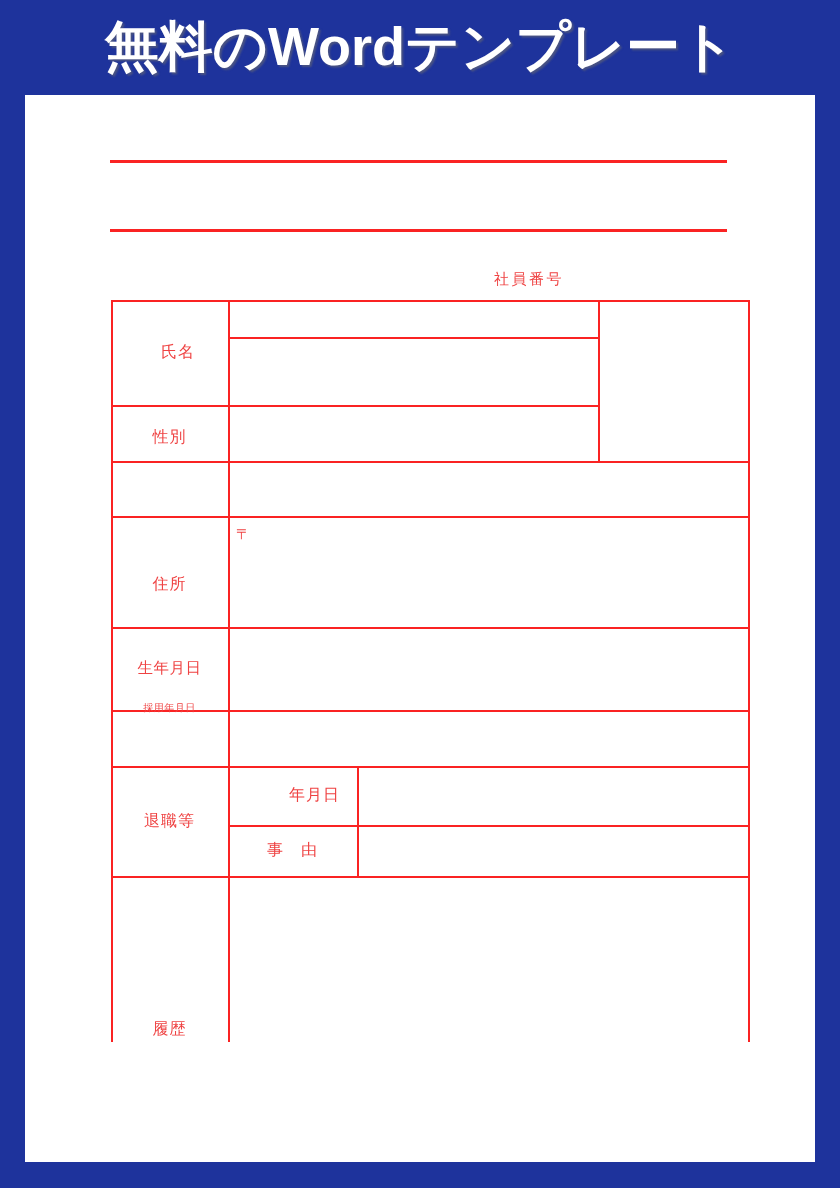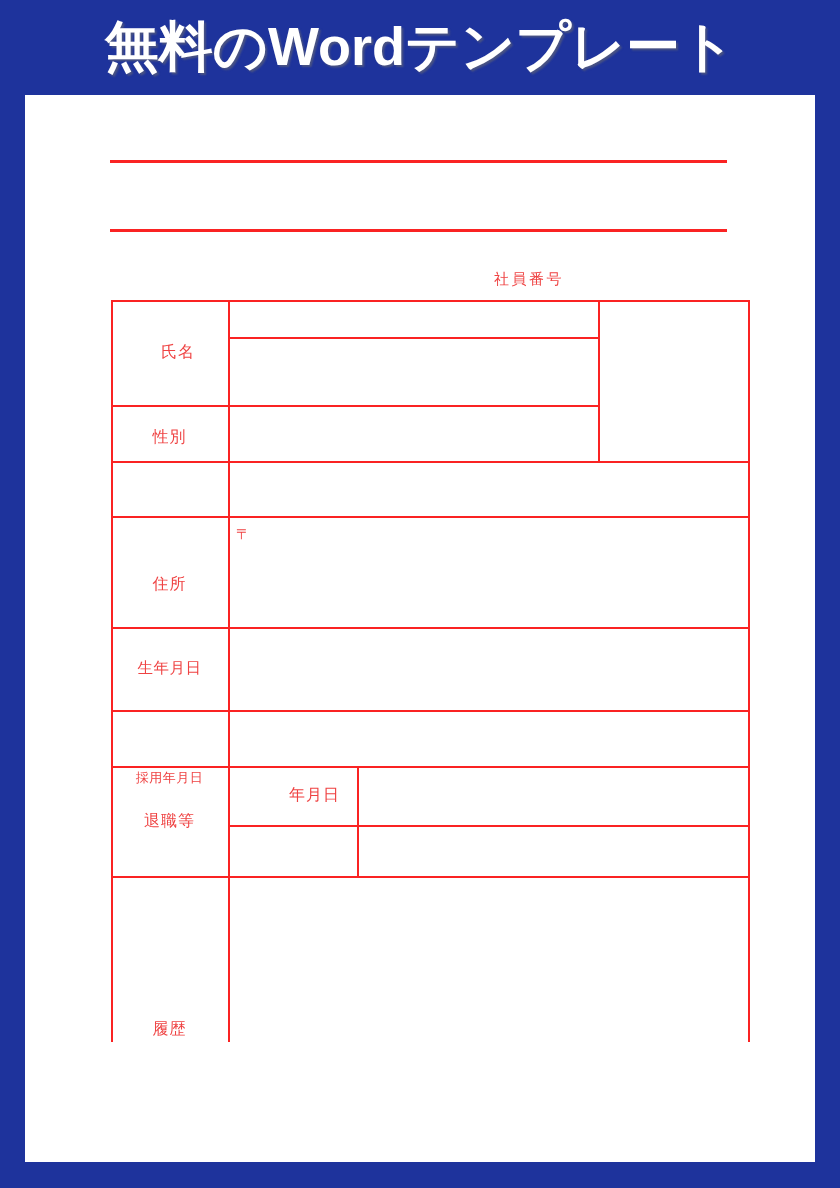--- a/index.html
+++ b/index.html
@@ -76,7 +76,7 @@
   <div class="cell-label" style="left:111px;top:405px;width:117px;height:65px;">性別</div>
   <div class="cell-label" style="left:111px;top:516px;width:117px;height:137px;">住所</div>
   <div class="cell-label" style="left:111px;top:627px;width:117px;height:83px;font-size:15.5px;letter-spacing:0.5px;">生年月日</div>
-  <div class="cell-label" style="left:111px;top:750px;width:117px;height:56px;font-size:13px;letter-spacing:0.5px;">採用年月日</div>
+  <div class="cell-label" style="left:111px;top:680px;width:117px;height:56px;font-size:10px;letter-spacing:0.5px;">採用年月日</div>
   <div class="cell-label" style="left:111px;top:766px;width:117px;height:110px;border-radius:31px;">退職等</div>
   <div class="cell-label" style="left:228px;top:766px;width:129px;height:59px;padding-left:44px;">年月日</div>
   <div class="cell-label" style="left:111px;top:1009px;width:117px;height:40px;">履歴</div>

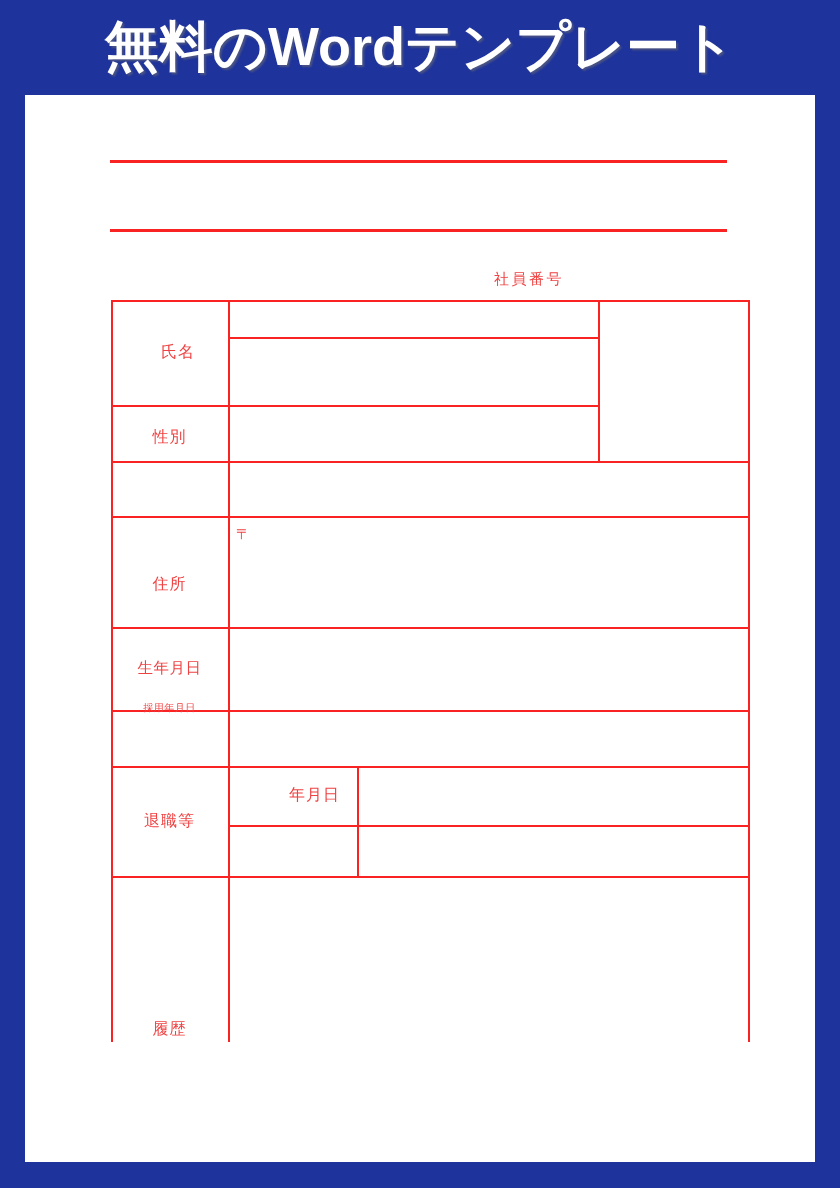--- a/index.html
+++ b/index.html
@@ -79,6 +79,7 @@
   <div class="cell-label" style="left:111px;top:680px;width:117px;height:56px;font-size:10px;letter-spacing:0.5px;">採用年月日</div>
   <div class="cell-label" style="left:111px;top:766px;width:117px;height:110px;border-radius:31px;">退職等</div>
   <div class="cell-label" style="left:228px;top:766px;width:129px;height:59px;padding-left:44px;">年月日</div>
+  <div class="cell-label" style="left:228px;top:825px;width:129px;height:51px;">事　由</div>
   <div class="cell-label" style="left:111px;top:1009px;width:117px;height:40px;">履歴</div>
 
   <div class="postal-mark">〒</div>

